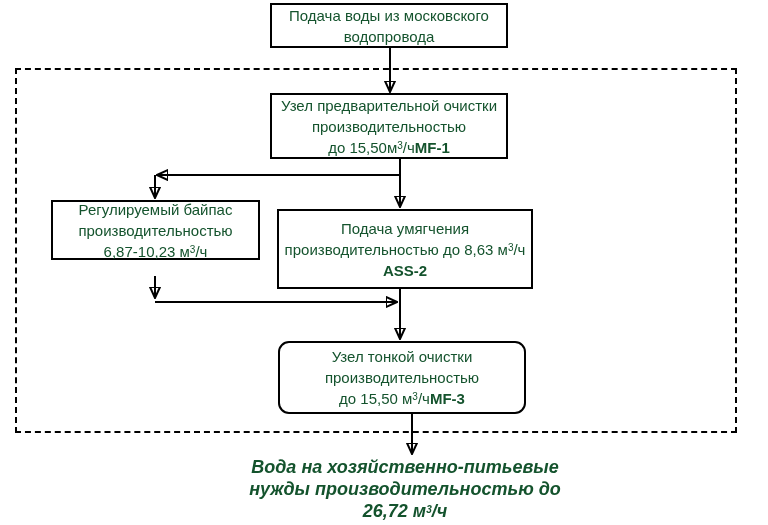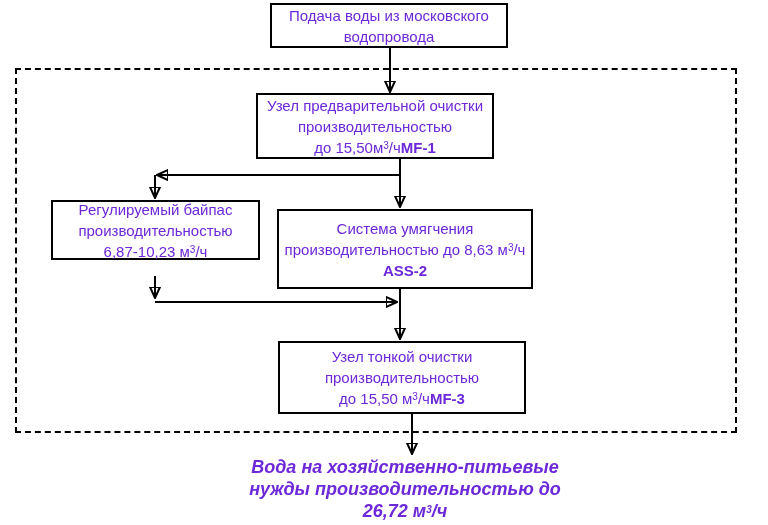--- a/index.html
+++ b/index.html
@@ -9,7 +9,7 @@
     height: 525px;
     background: #ffffff;
     font-family: "Liberation Sans", sans-serif;
-    color: #6d28d9;
+    color: #14532d;
     overflow: hidden;
   }
   .dashed-region {

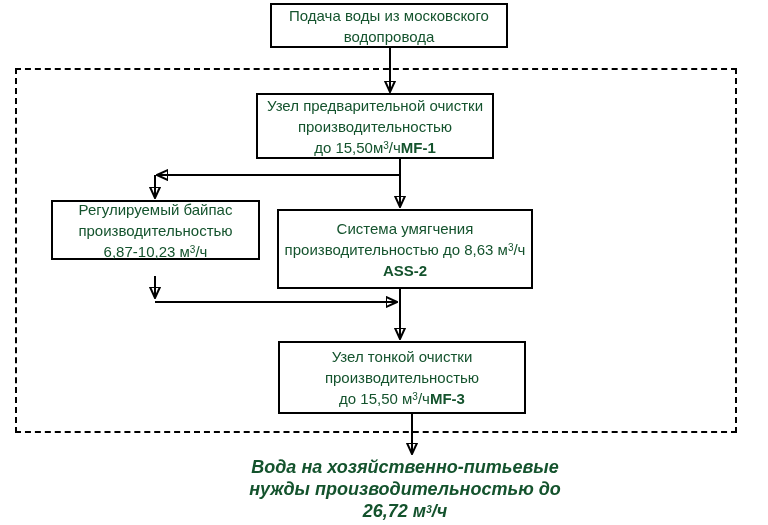--- a/index.html
+++ b/index.html
@@ -36,7 +36,7 @@
   .b { font-weight: bold; }
   sup.s3 { font-size: 10px; line-height: 0; vertical-align: 4px; }
   #node-source        { left: 270px; top: 3px;   width: 238px; height: 45px; }
-  #node-pretreatment  { left: 256px; top: 93px;  width: 238px; height: 66px; }
+  #node-pretreatment  { left: 270px; top: 93px;  width: 238px; height: 66px; }
   #node-bypass        { left: 51px;  top: 200px; width: 209px; height: 60px; }
   #node-softening     { left: 277px; top: 209px; width: 256px; height: 80px; }
   #node-fine-filter   { left: 278px; top: 341px; width: 248px; height: 73px; }

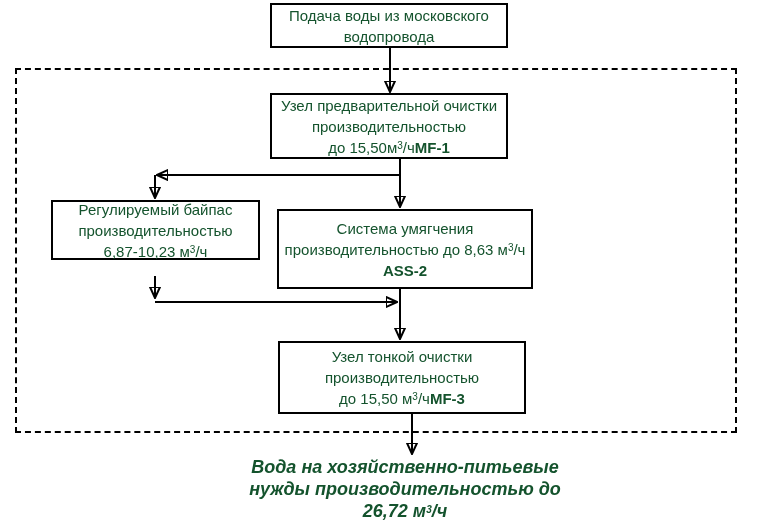--- a/index.html
+++ b/index.html
@@ -89,7 +89,7 @@
   </div>
 
   <div class="node" id="node-softening">
-    <div class="line">Система умягчения</div>
+    <div class="line">Подача умягчения</div>
     <div class="line"><span>производительностью до 8,63 м</span><sup class="s3">3</sup><span>/ч</span></div>
     <div class="line b">ASS-2</div>
   </div>

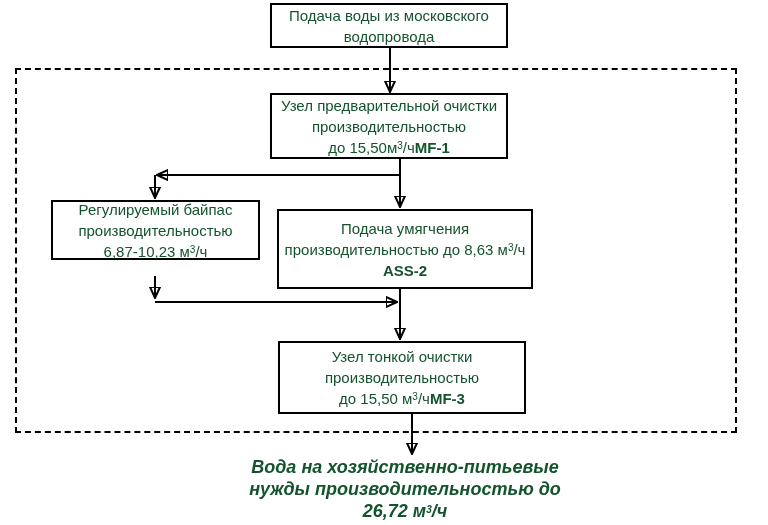--- a/index.html
+++ b/index.html
@@ -39,7 +39,7 @@
   #node-pretreatment  { left: 270px; top: 93px;  width: 238px; height: 66px; }
   #node-bypass        { left: 51px;  top: 200px; width: 209px; height: 60px; }
   #node-softening     { left: 277px; top: 209px; width: 256px; height: 80px; }
-  #node-fine-filter   { left: 278px; top: 341px; width: 248px; height: 73px; }
+  #node-fine-filter   { left: 278px; top: 341px; width: 248px; height: 73px; border-radius: 11px; }
   .output-text {
     position: absolute;
     left: 230px; top: 456px;

